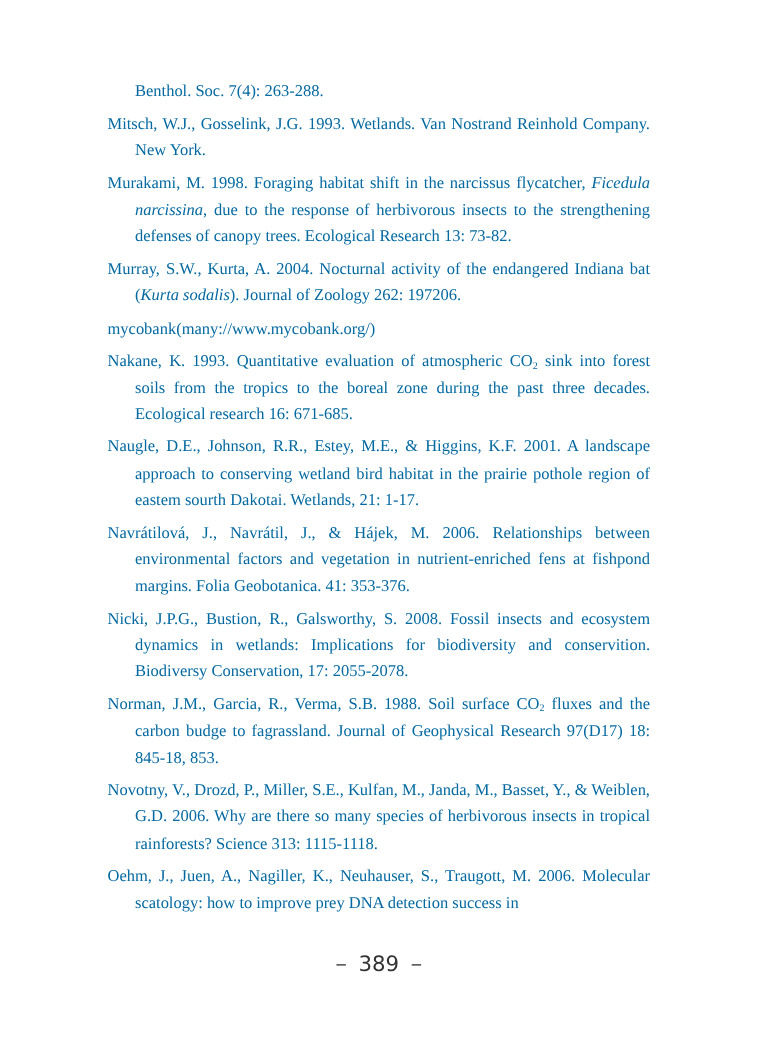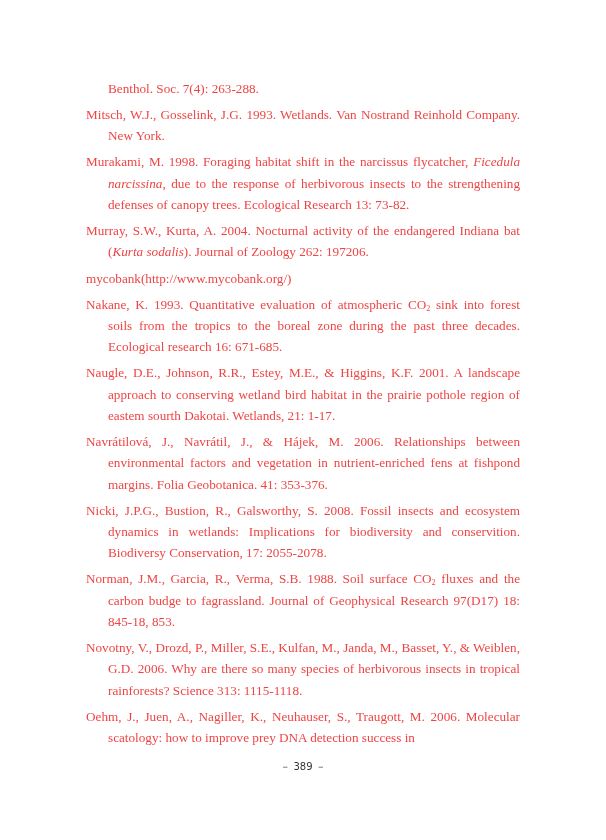--- a/index.html
+++ b/index.html
@@ -5,9 +5,9 @@
     html, body { margin: 0; padding: 0; background: #ffffff; }
     body { width: 606px; height: 840px; position: relative; overflow: hidden; }
     .page {
-      position: absolute; left: 86px; top: 78px; width: 434px;
+      position: absolute; left: 86px; top: 62px; width: 434px;
       font-family: "Liberation Serif", "DejaVu Serif", serif;
-      font-size: 13.2px; color: #ef4444; line-height: 21.3px;
+      font-size: 13.2px; color: #0369a1; line-height: 21.3px;
     }
     .ref {
       margin: 0 0 4.8px 0;

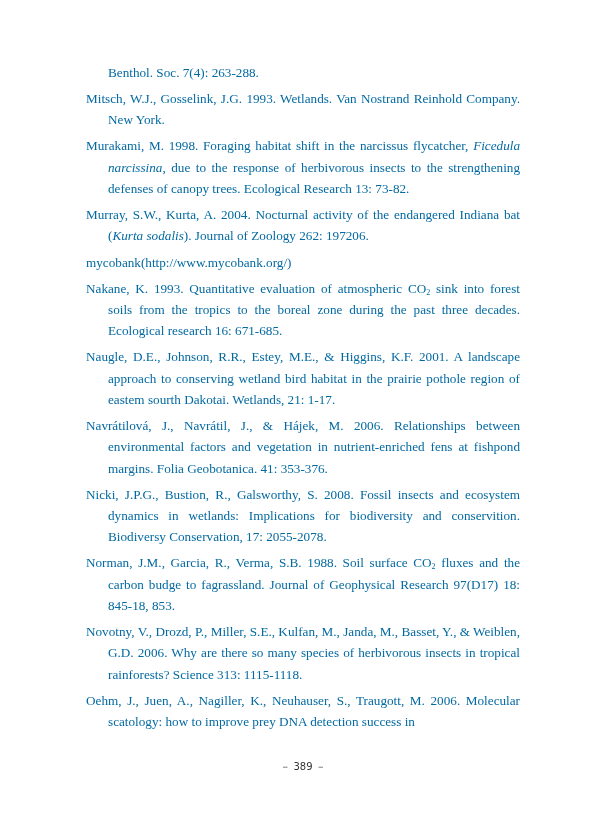--- a/index.html
+++ b/index.html
@@ -30,7 +30,7 @@
     <p class="ref"><span>Mitsch, W.J., Gosselink, J.G. 1993. Wetlands. Van Nostrand Reinhold Company. New York.</span></p>
     <p class="ref"><span>Murakami, M. 1998. Foraging habitat shift in the narcissus flycatcher, </span><i>Ficedula  narcissina</i><span>, due to the response of herbivorous insects to the strengthening  defenses of canopy trees. Ecological Research 13: 73-82.</span></p>
     <p class="ref"><span>Murray, S.W., Kurta, A. 2004. Nocturnal activity of the endangered Indiana bat (</span><i>Kurta sodalis</i><span>). Journal of Zoology 262: 197206.</span></p>
-    <p class="ref"><span>mycobank(http://www.mycobank.org/)</span></p>
+    <p class="ref"><span>mycobank(many://www.mycobank.org/)</span></p>
     <p class="ref"><span>Nakane, K. 1993. Quantitative evaluation of atmospheric CO</span><sub>2</sub><span> sink into forest soils from the tropics to the boreal zone during the past three decades. Ecological  research 16: 671-685.</span></p>
     <p class="ref"><span>Naugle, D.E., Johnson, R.R., Estey, M.E., &amp; Higgins, K.F. 2001. A landscape approach to conserving wetland bird habitat in the prairie pothole region of eastem sourth Dakotai.  Wetlands, 21: 1-17.</span></p>
     <p class="ref"><span>Navrátilová, J., Navrátil, J., &amp; Hájek, M. 2006. Relationships between environmental factors and  vegetation in nutrient-enriched fens at fishpond margins. Folia Geobotanica. 41: 353-376.</span></p>

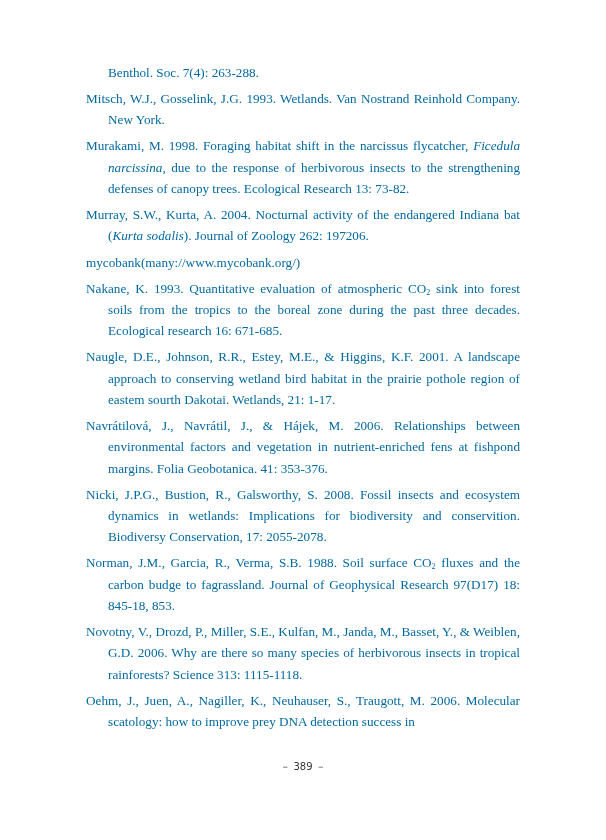--- a/index.html
+++ b/index.html
@@ -19,7 +19,7 @@
     sub { font-size: 8px; vertical-align: -2px; line-height: 0; }
     .pagenum {
       position: absolute; left: 0; width: 606px; top: 760px; text-align: center;
-      font-family: "DejaVu Sans", sans-serif; font-size: 10px; color: #333;
+      font-family: "DejaVu Sans", sans-serif; font-size: 17px; color: #333;
     }
   </style>
 </head>

